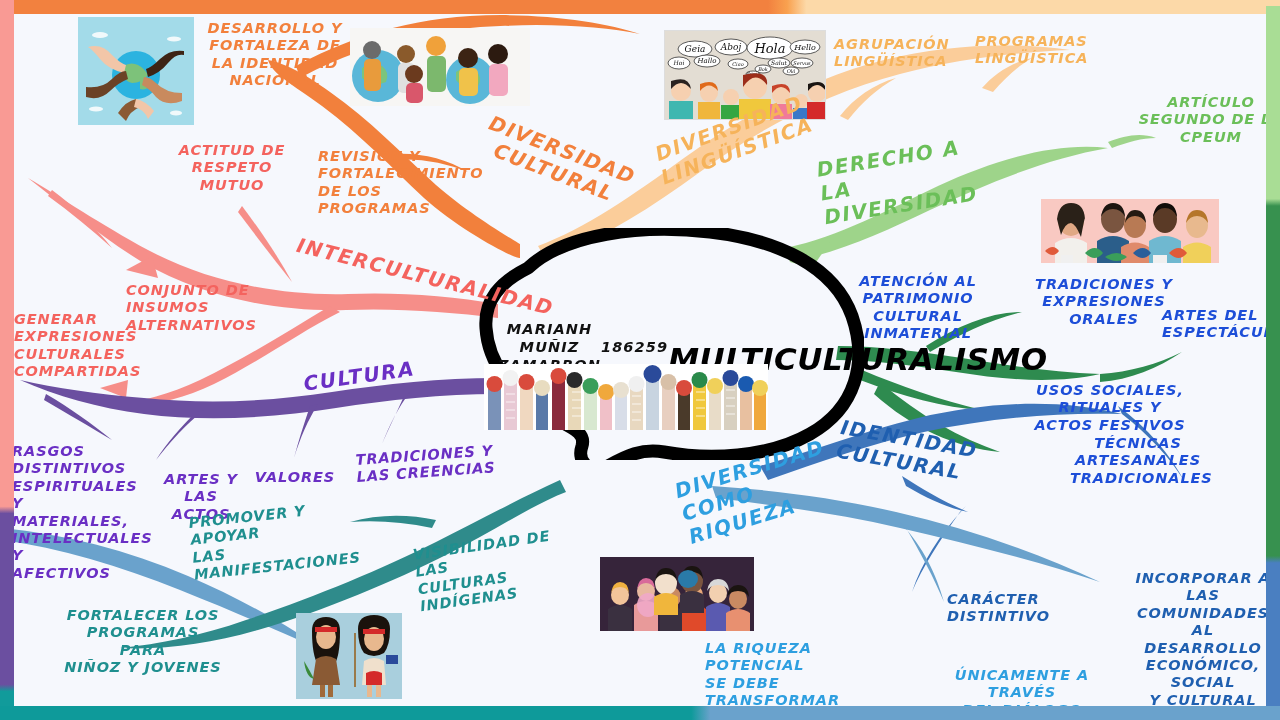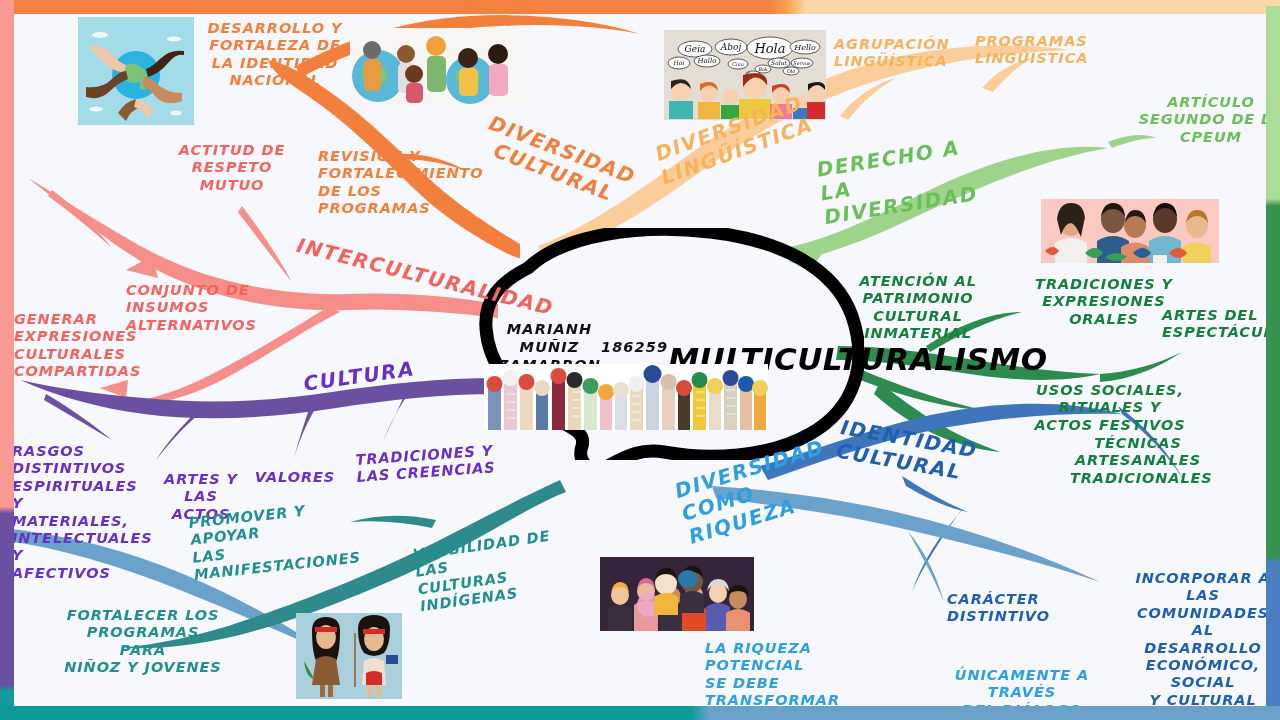--- a/index.html
+++ b/index.html
@@ -70,7 +70,7 @@
   .c-peach{color:#f6b35a;}
   .c-salmon{color:#f4635e;}
   .c-lgreen{color:#6bbf59;}
-  .c-dgreen{color:#15803d;}
+  .c-dgreen{color:#1d4ed8;}
   .c-purple{color:#6a2fc4;}
   .c-teal{color:#1f8f8f;}
   .c-blue{color:#1f5fb0;}

